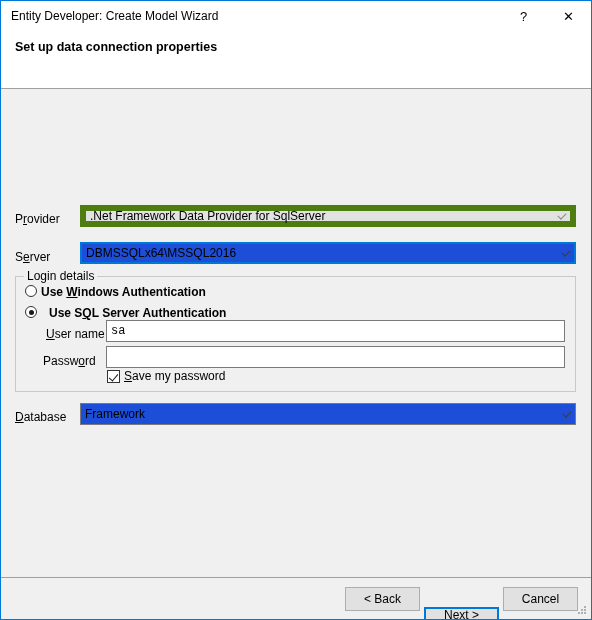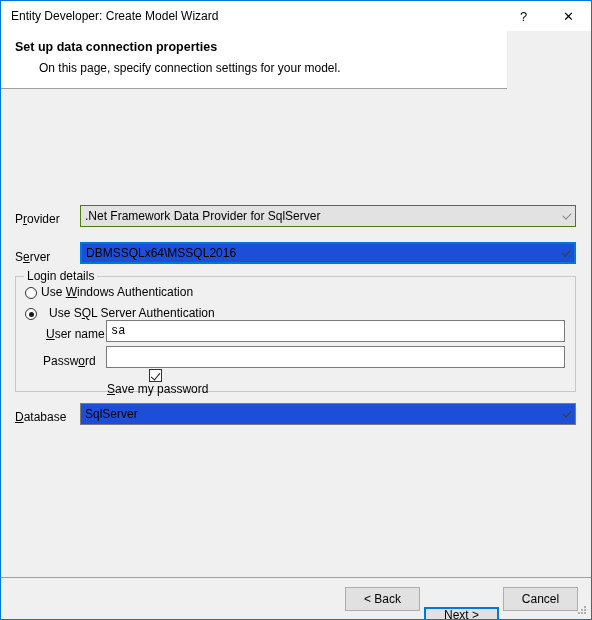--- a/index.html
+++ b/index.html
@@ -66,7 +66,7 @@
   .header {
     position: absolute;
     left: 0; top: 30px;
-    width: 506px;
+    width: 590px;
     height: 58px;
     background: #ffffff;
     border-bottom: 1px solid #a0a0a0;

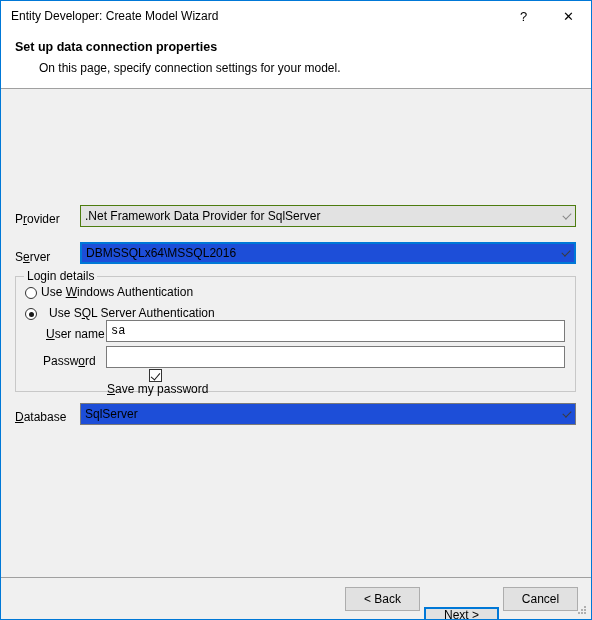--- a/index.html
+++ b/index.html
@@ -301,7 +301,6 @@
 
   <div class="header">
     <div class="header-title">Set up data connection properties</div>
-    <div class="header-sub">On this page, specify connection settings for your model.</div>
   </div>
 
   <div class="body-area">

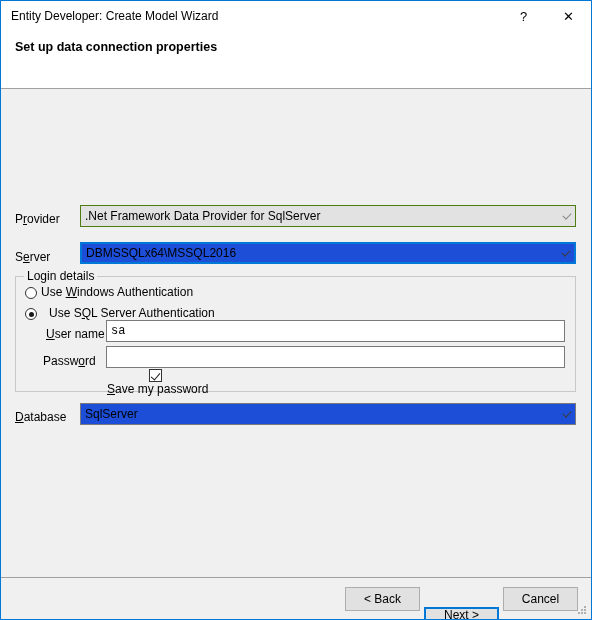--- a/index.html
+++ b/index.html
@@ -115,7 +115,7 @@
   }
   .combo.disabled {
     background: #e2e2e2;
-    border: 1px solid #4d7c0f;
+    border: 6px solid #4d7c0f;
   }
   .combo.focus {
     border: 2px solid #0078d7;

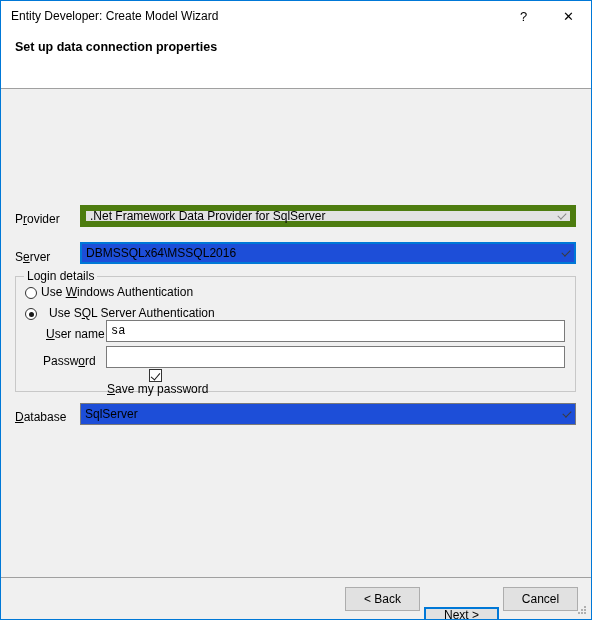--- a/index.html
+++ b/index.html
@@ -188,8 +188,9 @@
   .radio-row {
     position: absolute;
     display: flex;
-    align-items: flex-end;
-    white-space: nowrap;
+    align-items: flex-start;
+    white-space: nowrap;
+    font-weight: bold;
   }
   .radio-mark {
     width: 12px;

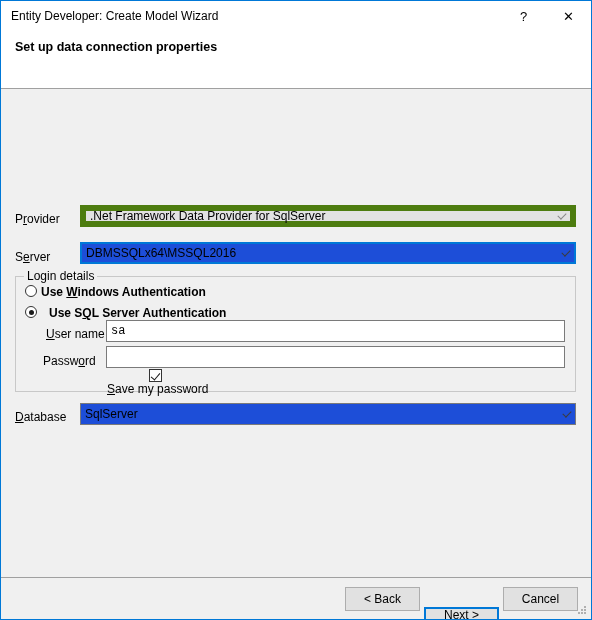--- a/index.html
+++ b/index.html
@@ -217,9 +217,8 @@
   .check-row {
     position: absolute;
     display: flex;
-    align-items: center;
-    white-space: nowrap;
-    flex-direction: column;
+    align-items: flex-end;
+    white-space: nowrap;
   }
   .check-mark {
     width: 13px;

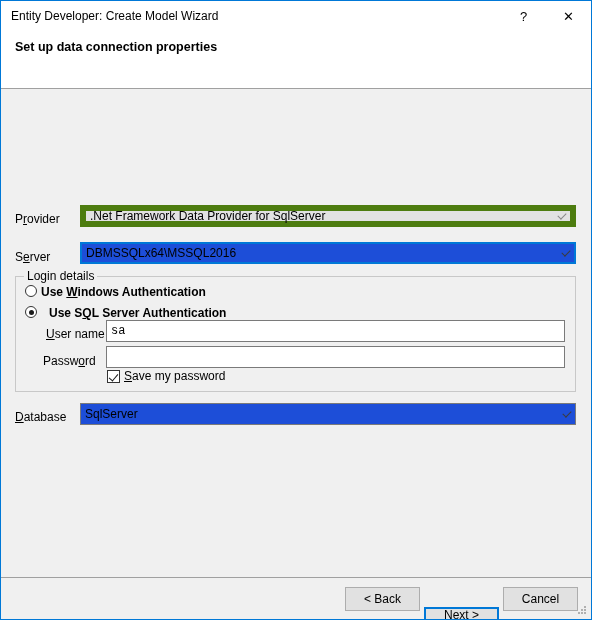--- a/index.html
+++ b/index.html
@@ -352,7 +352,7 @@
 
     <div class="label" style="left:14px; top:320px;"><span></span><u>D</u><span>atabase</span></div>
     <div class="combo" style="left:79px; top:313px; width:496px;">
-      <span class="combo-text">SqlServer</span>
+      <span class="combo-text">Framework</span>
       <span class="combo-arrow">
           <i class="chev"></i>
         </span>

